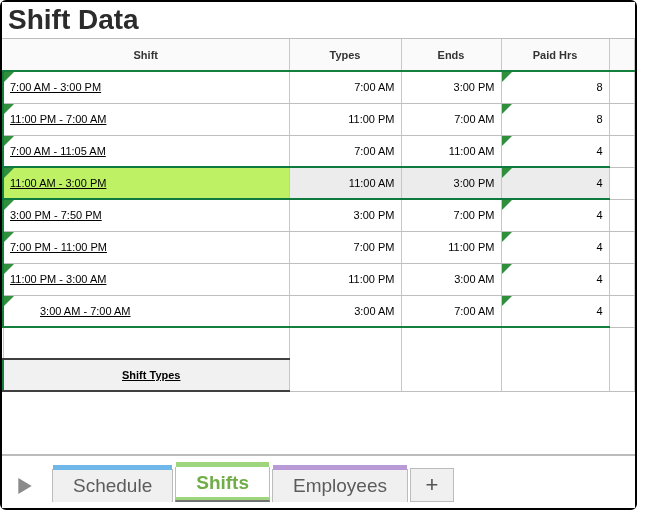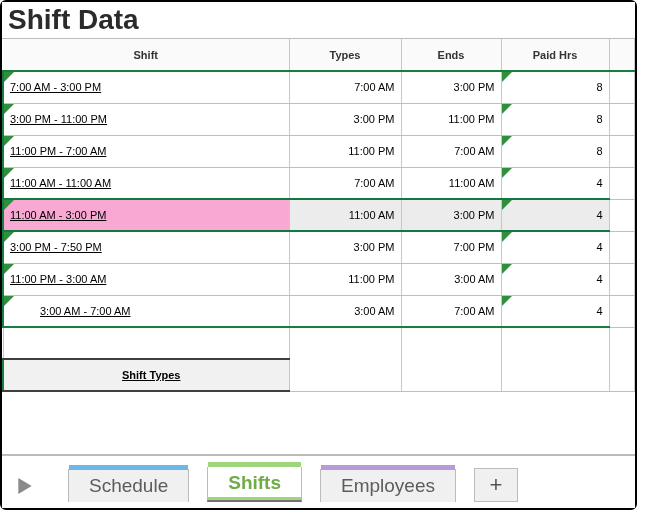--- a/index.html
+++ b/index.html
@@ -225,13 +225,6 @@
           <td class="blank"></td>
         </tr>
         <tr>
-          <td class="shift ind">3:00 PM - 11:00 PM</td>
-          <td class="starts">3:00 PM</td>
-          <td class="ends">11:00 PM</td>
-          <td class="paid">8</td>
-          <td class="blank"></td>
-        </tr>
-        <tr>
           <td class="shift ind">11:00 PM - 7:00 AM</td>
           <td class="starts">11:00 PM</td>
           <td class="ends">7:00 AM</td>

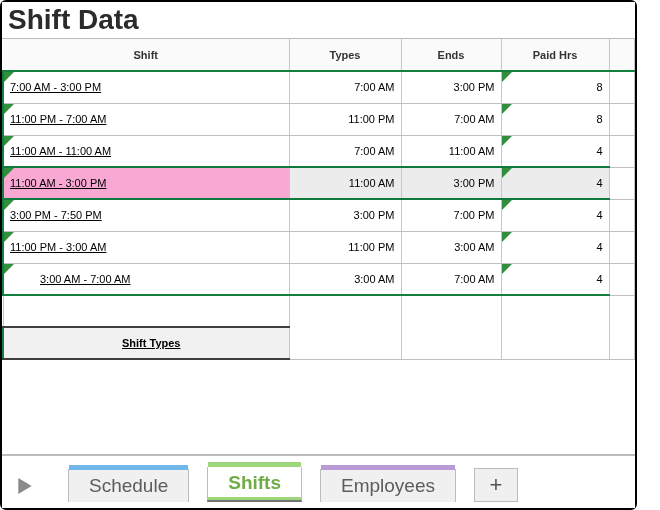--- a/index.html
+++ b/index.html
@@ -232,7 +232,7 @@
           <td class="blank"></td>
         </tr>
         <tr class="sel-above">
-          <td class="shift ind">11:00 AM - 11:00 AM</td>
+          <td class="shift ind">7:00 AM - 11:05 AM</td>
           <td class="starts">7:00 AM</td>
           <td class="ends">11:00 AM</td>
           <td class="paid">4</td>

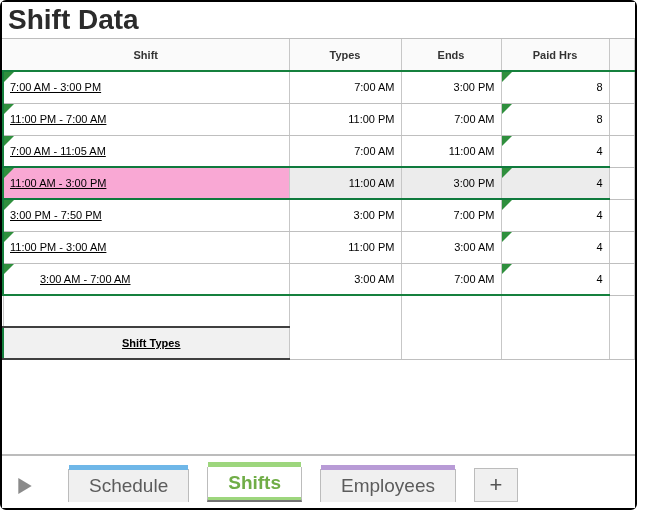--- a/index.html
+++ b/index.html
@@ -97,7 +97,7 @@
 
   
   tr.selected td { background: #ececec; }
-  tr.selected td.shift { background:#f9a8d4;margin-left:7px; }
+  tr.selected td.shift { background:#bef264;margin-left:7px; }
   tr.selected td.blank { background:#fff; }
   tr.sel-above td { border-bottom: 2px solid #0f7a3d; }
   tr.selected  td { border-bottom: 2px solid #0f7a3d; }

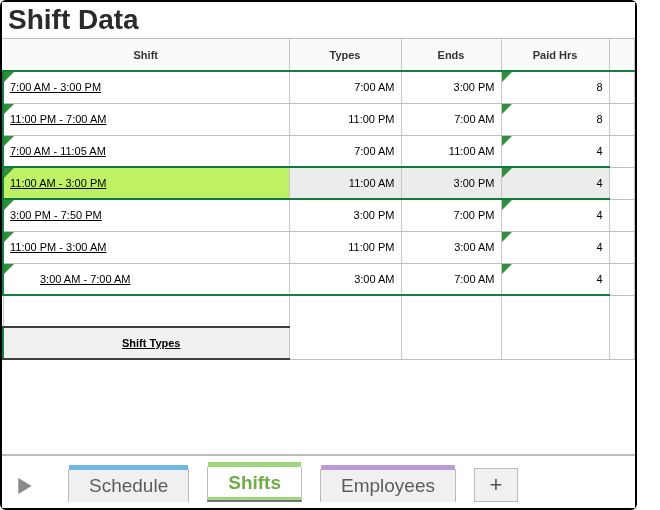--- a/index.html
+++ b/index.html
@@ -253,6 +253,13 @@
           <td class="blank"></td>
         </tr>
         <tr>
+          <td class="shift ind">7:00 PM - 11:00 PM</td>
+          <td class="starts">7:00 PM</td>
+          <td class="ends">11:00 PM</td>
+          <td class="paid">4</td>
+          <td class="blank"></td>
+        </tr>
+        <tr>
           <td class="shift ind">11:00 PM - 3:00 AM</td>
           <td class="starts">11:00 PM</td>
           <td class="ends">3:00 AM</td>

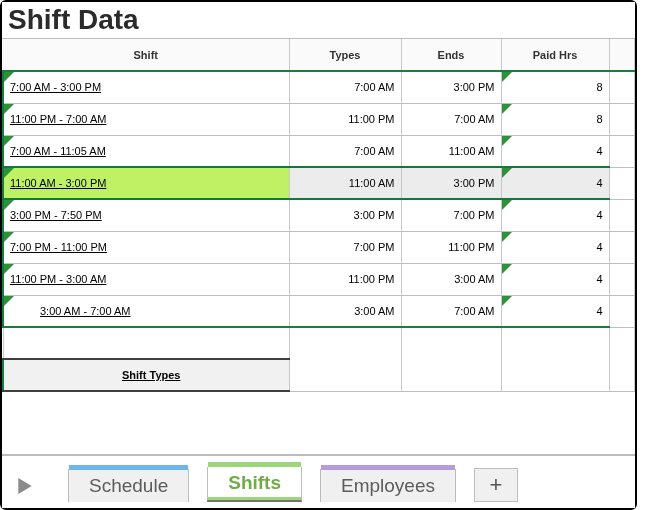--- a/index.html
+++ b/index.html
@@ -135,7 +135,7 @@
     display: flex;
     align-items: flex-end;
     padding: 0 0 6px 6px;
-    gap: 16px;
+    gap: 0;
     border-top: 2px solid #bcbcbc;
     background: #fff;
   }

